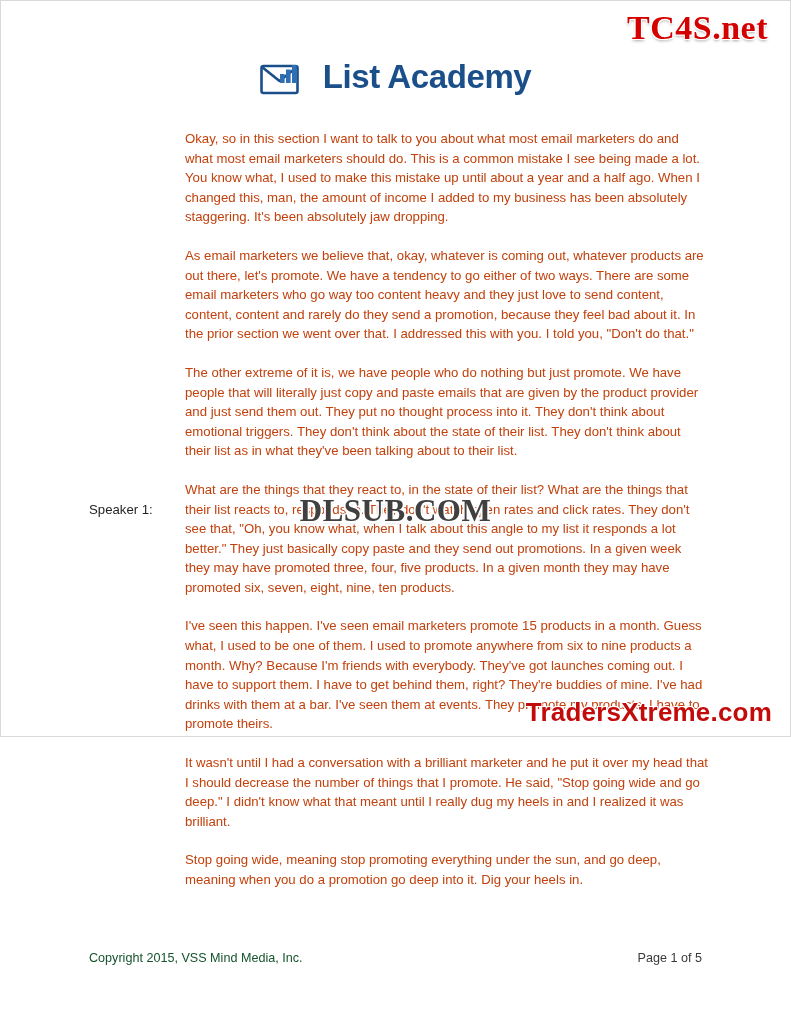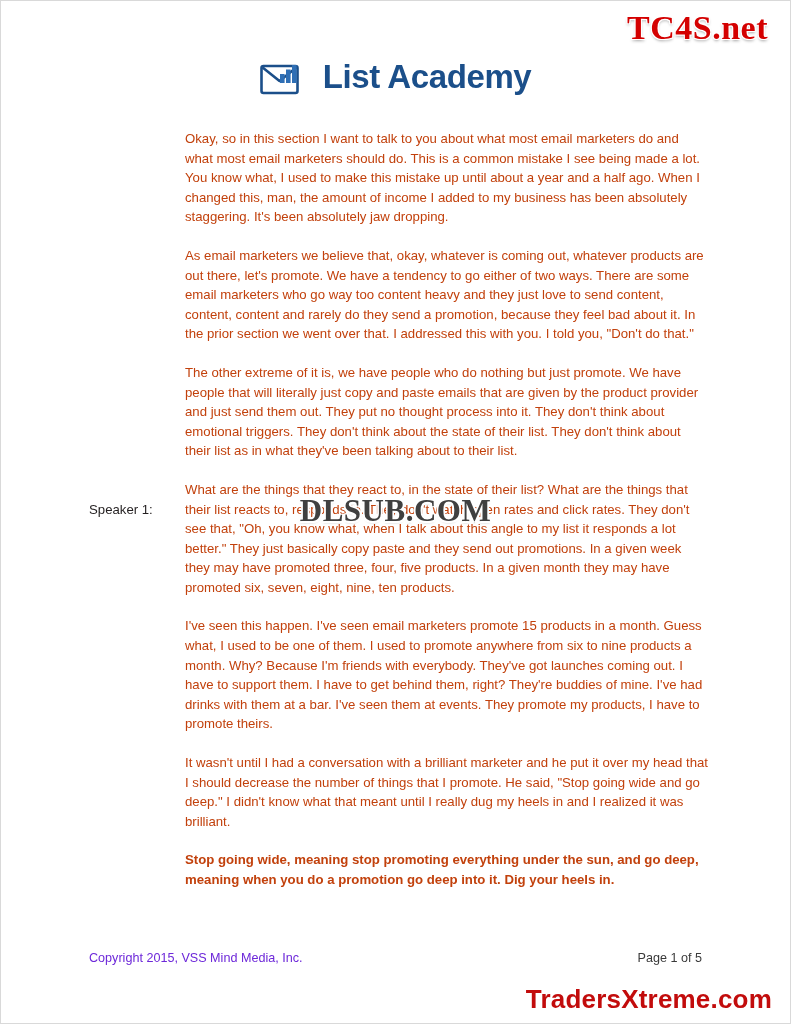--- a/index.html
+++ b/index.html
@@ -20,7 +20,7 @@
     position: absolute;
     left: 0; top: 0;
     width: 791px;
-    height: 1024px;
+    height: 737px;
     background: #ffffff;
     border: 1px solid #d9d9d9;
     box-sizing: border-box;

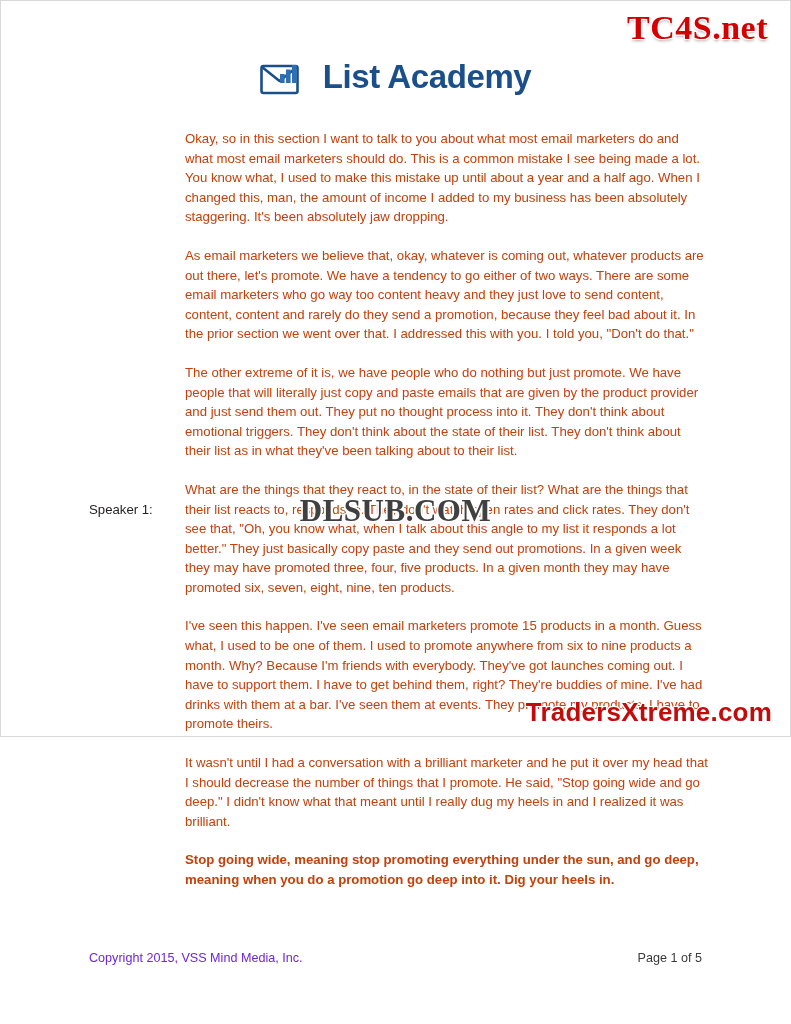--- a/index.html
+++ b/index.html
@@ -99,7 +99,7 @@
     margin: 0 0 19px 0;
     text-align: left;
   }
-  .para:last-child { margin-bottom: 0; font-weight: bold; }
+  .para:last-child { margin-bottom: 0; }
 
   
   .dlsub-watermark {

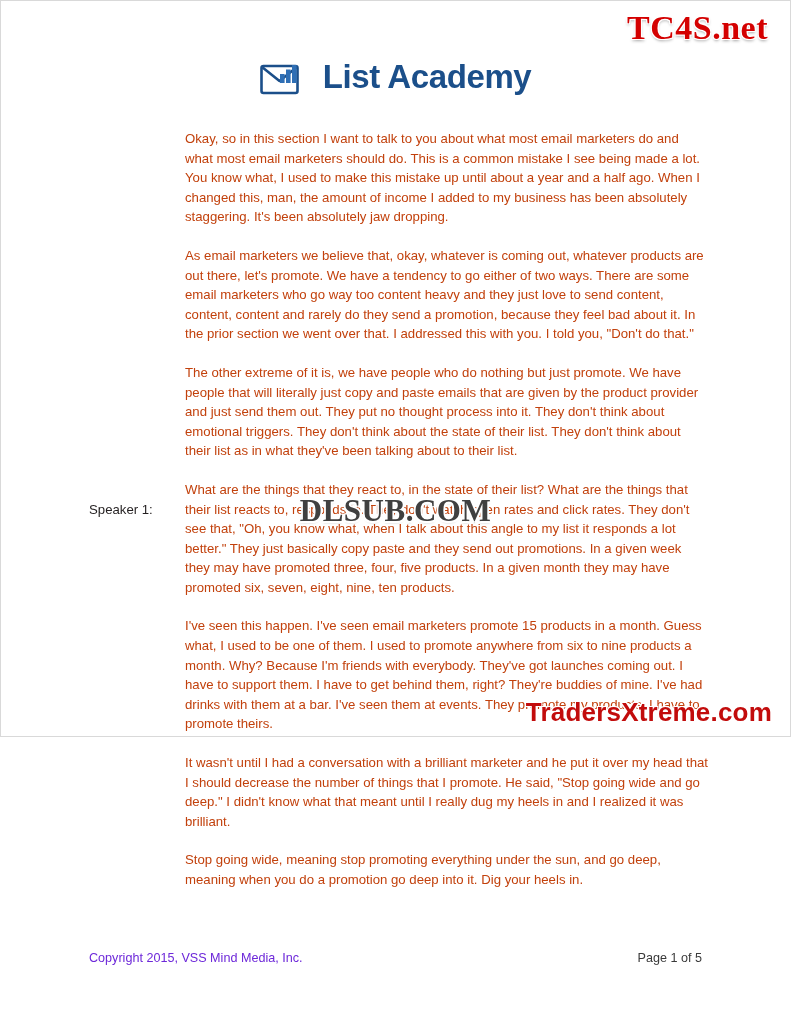--- a/index.html
+++ b/index.html
@@ -135,7 +135,7 @@
     font-size: 12.6px;
     color: #7a7a7a;
   }
-  .footer .copyright { color: #6d28d9; }
+  .footer .copyright { color: #14532d; }
   .footer .pagenum { color: #3a3a3a; }
 
   .txm-watermark {

